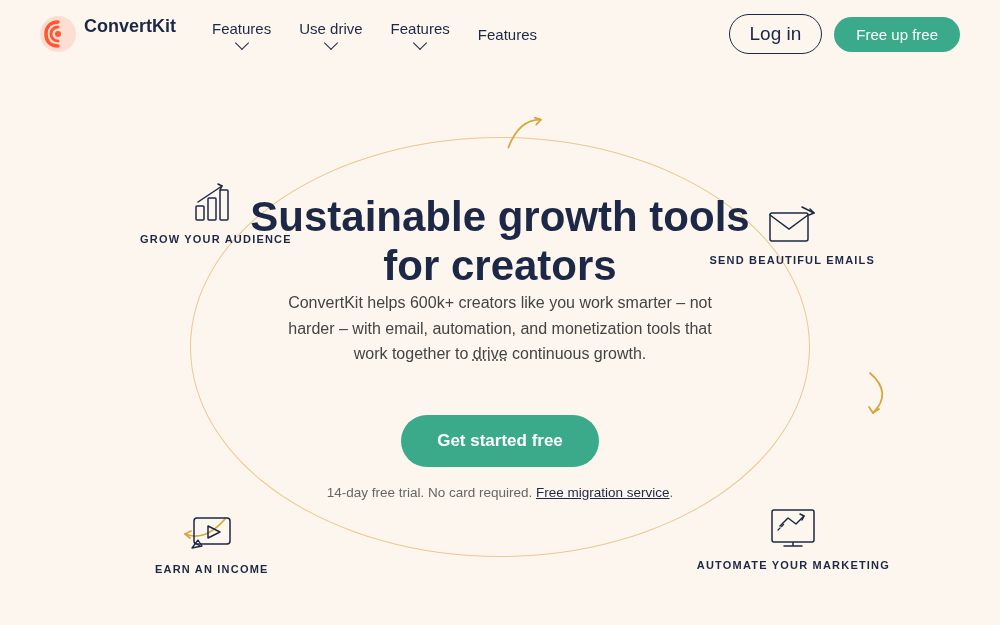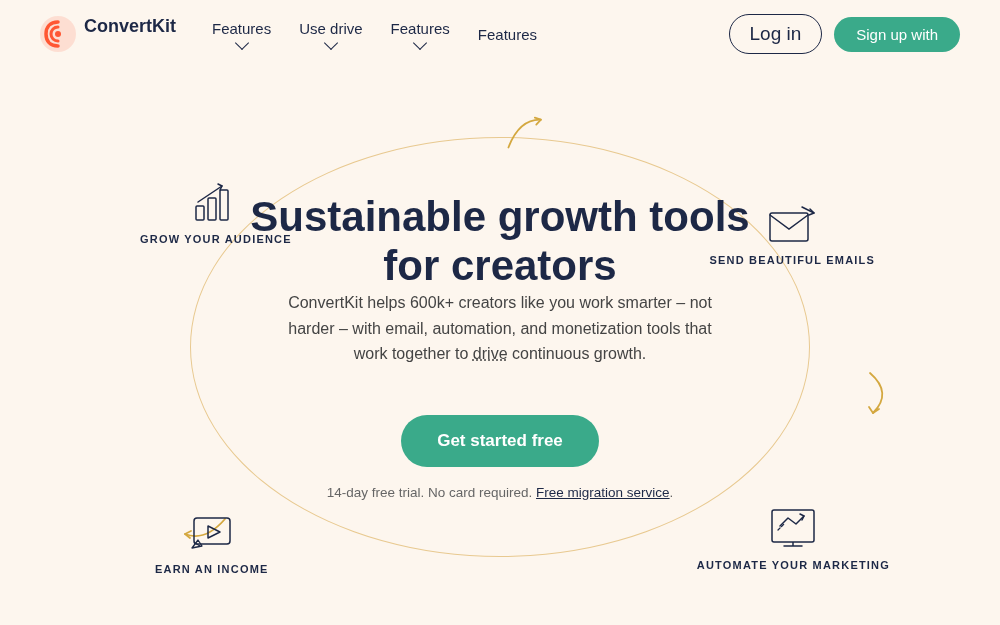--- a/index.html
+++ b/index.html
@@ -254,7 +254,7 @@
 
   <div class="nav-right">
     <button class="btn-login">Log in</button>
-    <button class="btn-signup">Sign up with</button>
+    <button class="btn-signup">Free up free</button>
   </div>
 </nav>
 

